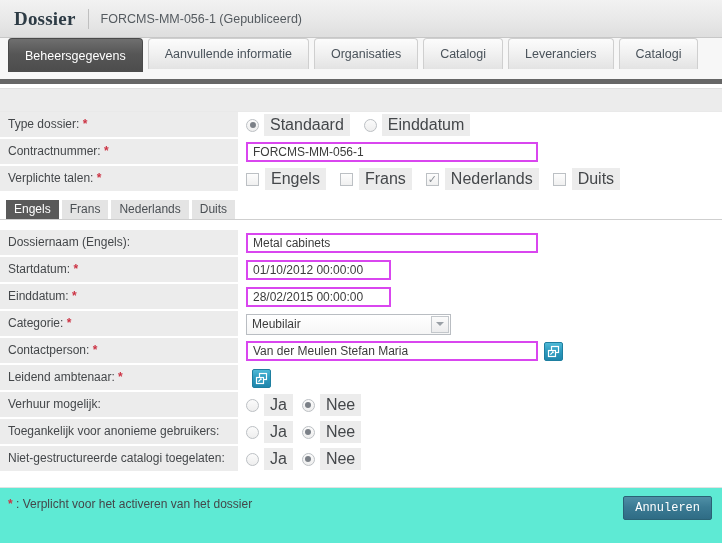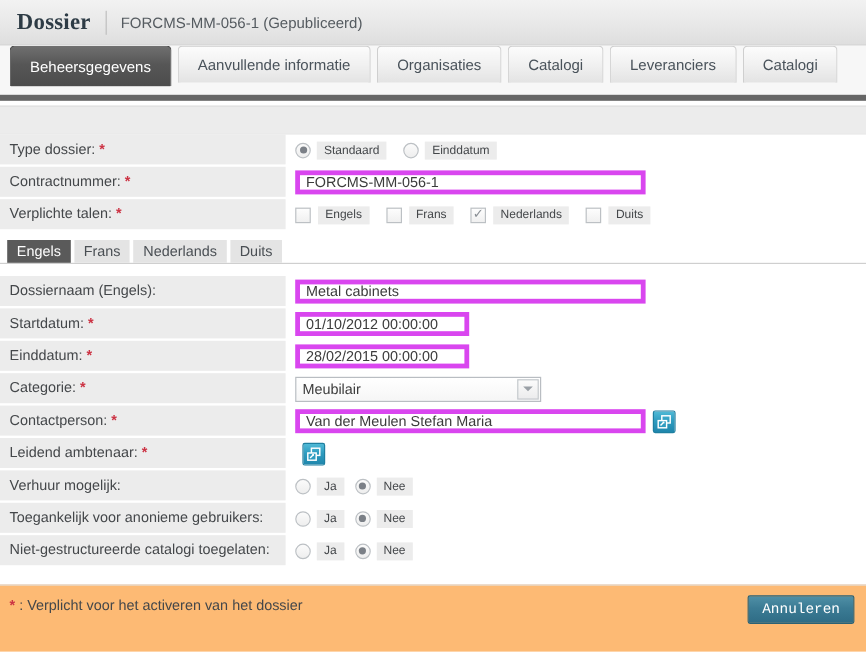--- a/index.html
+++ b/index.html
@@ -211,7 +211,7 @@
   .opt-label {
     background: #ececec;
     padding: 2px 6px;
-    font-size: 10px;
+    font-size: 16px;
     color: #44474a;
     margin-right: 14px;
     white-space: nowrap;

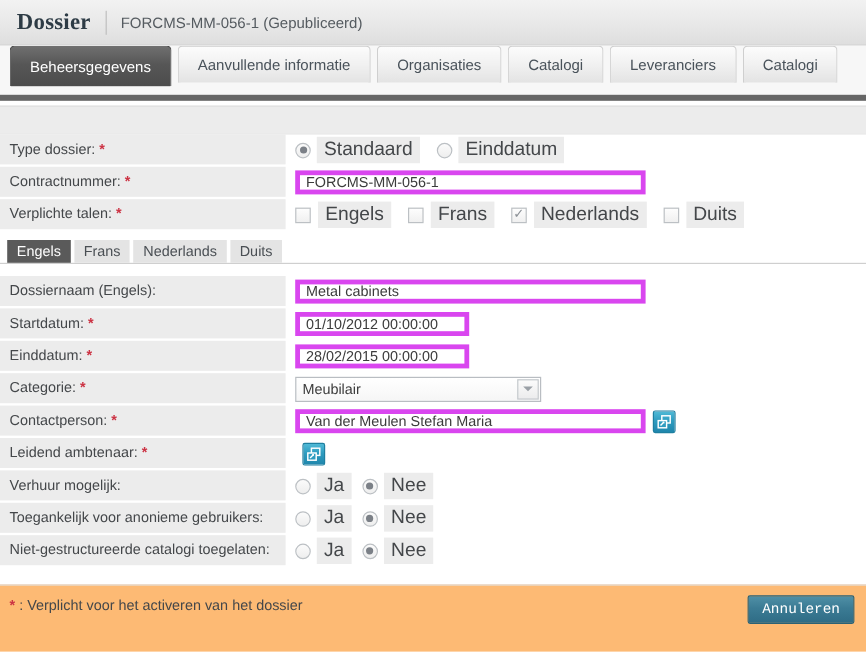--- a/index.html
+++ b/index.html
@@ -133,7 +133,7 @@
     font-family: "Liberation Sans", sans-serif;
     font-size: 12px;
     color: #3c3c3c;
-    border: 4px solid #d946ef;
+    border: 2px solid #d946ef;
     background: #ffffff;
     height: 20px;
     padding: 1px 5px;

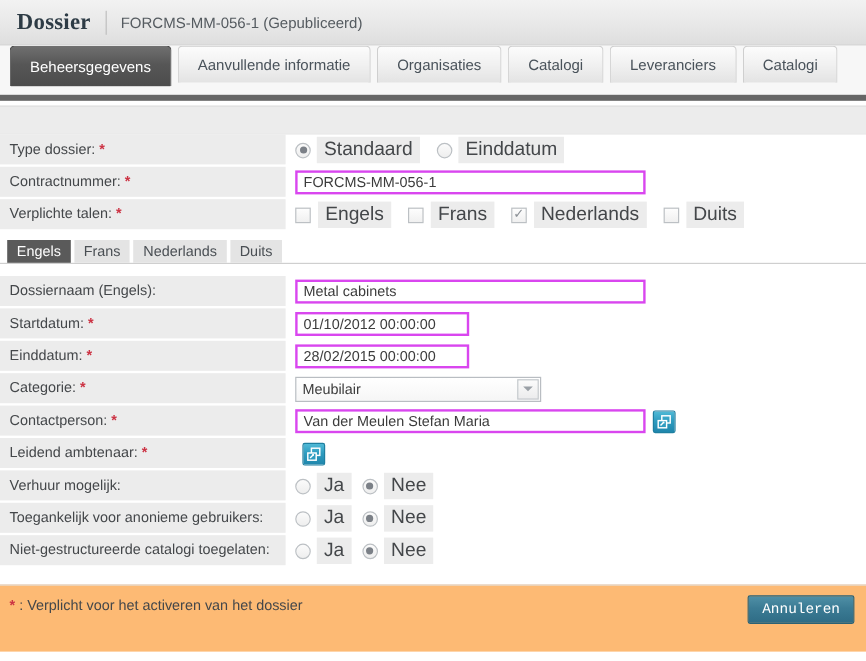--- a/index.html
+++ b/index.html
@@ -259,7 +259,7 @@
   
   .footer {
     margin-top: 16px;
-    background: #fdba74;
+    background: #5eead4;
     border-top: 1px solid #e2e2e2;
     min-height: 56px;
     display: flex;

